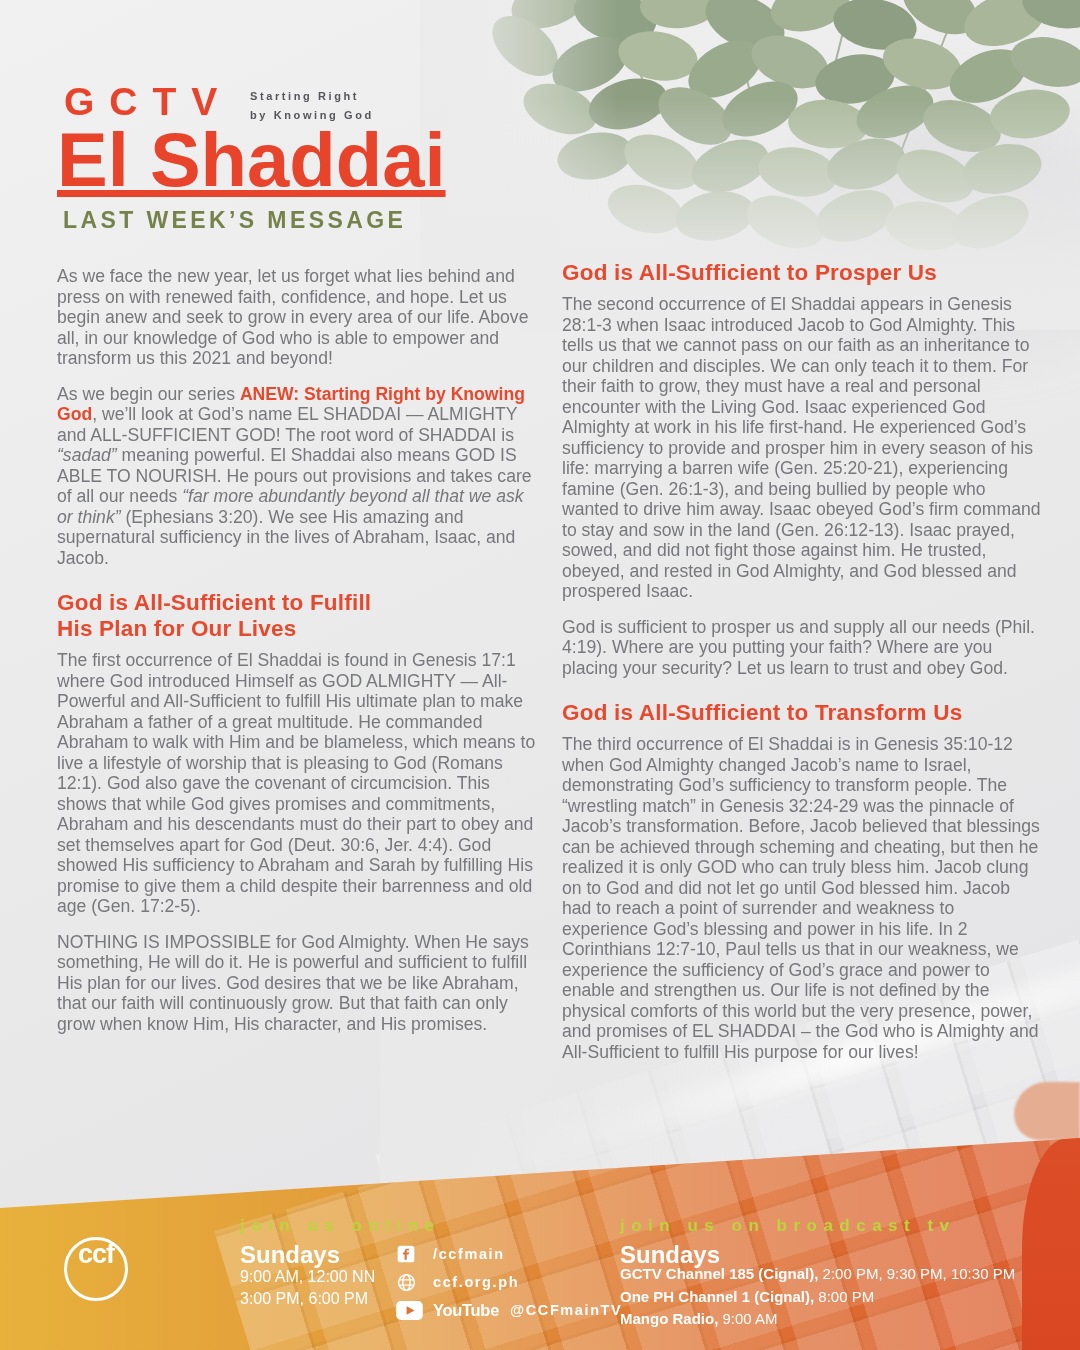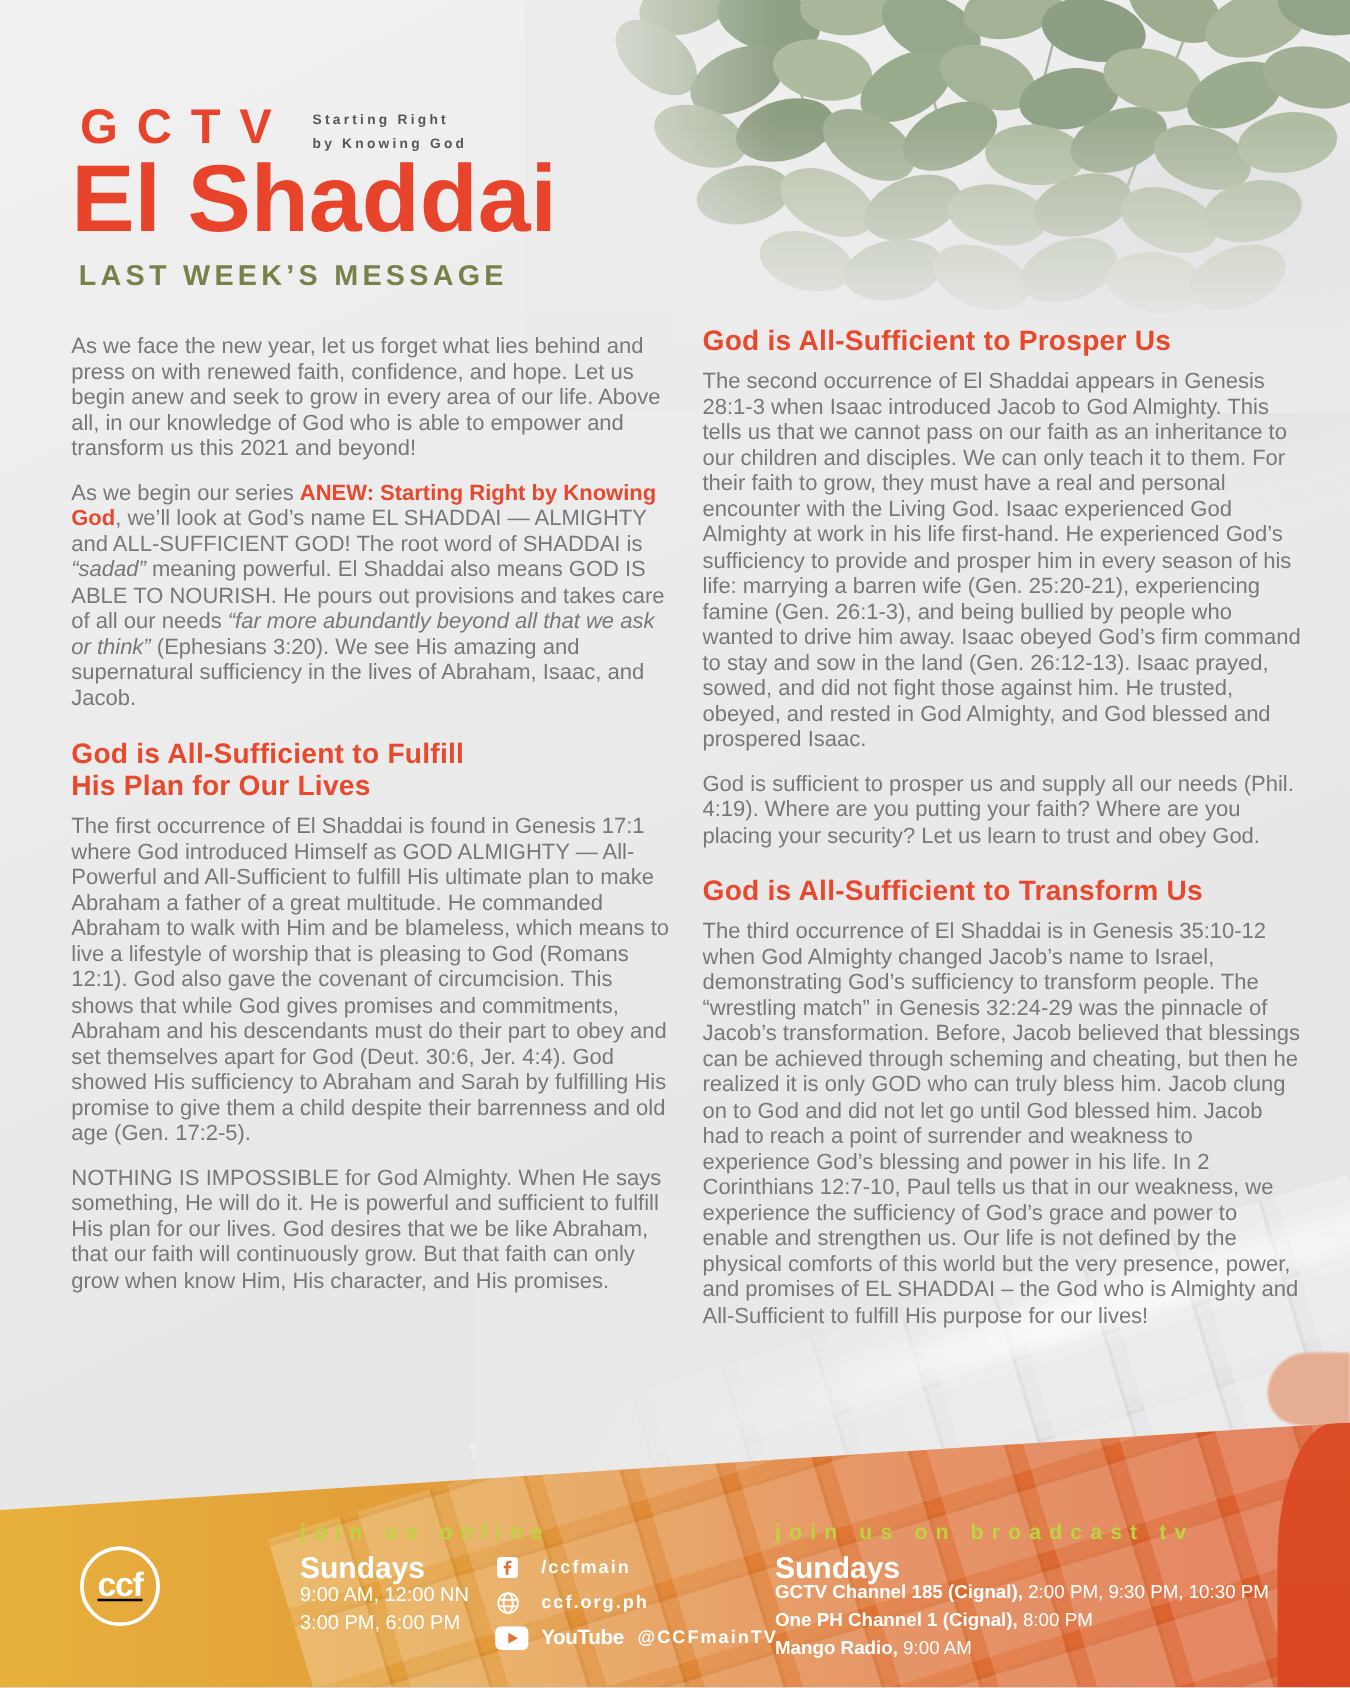--- a/index.html
+++ b/index.html
@@ -30,7 +30,7 @@
          letter-spacing:15px;color:#E8442B;z-index:5;}
   .tagline{position:absolute;left:250px;top:87px;font-size:11px;font-weight:bold;
            letter-spacing:2.6px;color:#55565A;line-height:19px;z-index:5;}
-  .title{position:absolute;left:57px;top:116px;font-size:76px;font-weight:bold;color:#E8442B;z-index:5;}
+  .title{position:absolute;left:57px;top:116px;font-size:76px;font-weight:bold;color:#E8442B;z-index:5;text-decoration:underline;}
   .subtitle{position:absolute;left:63px;top:207px;font-size:23px;font-weight:bold;
             letter-spacing:3.4px;color:#75834B;z-index:5;}
 

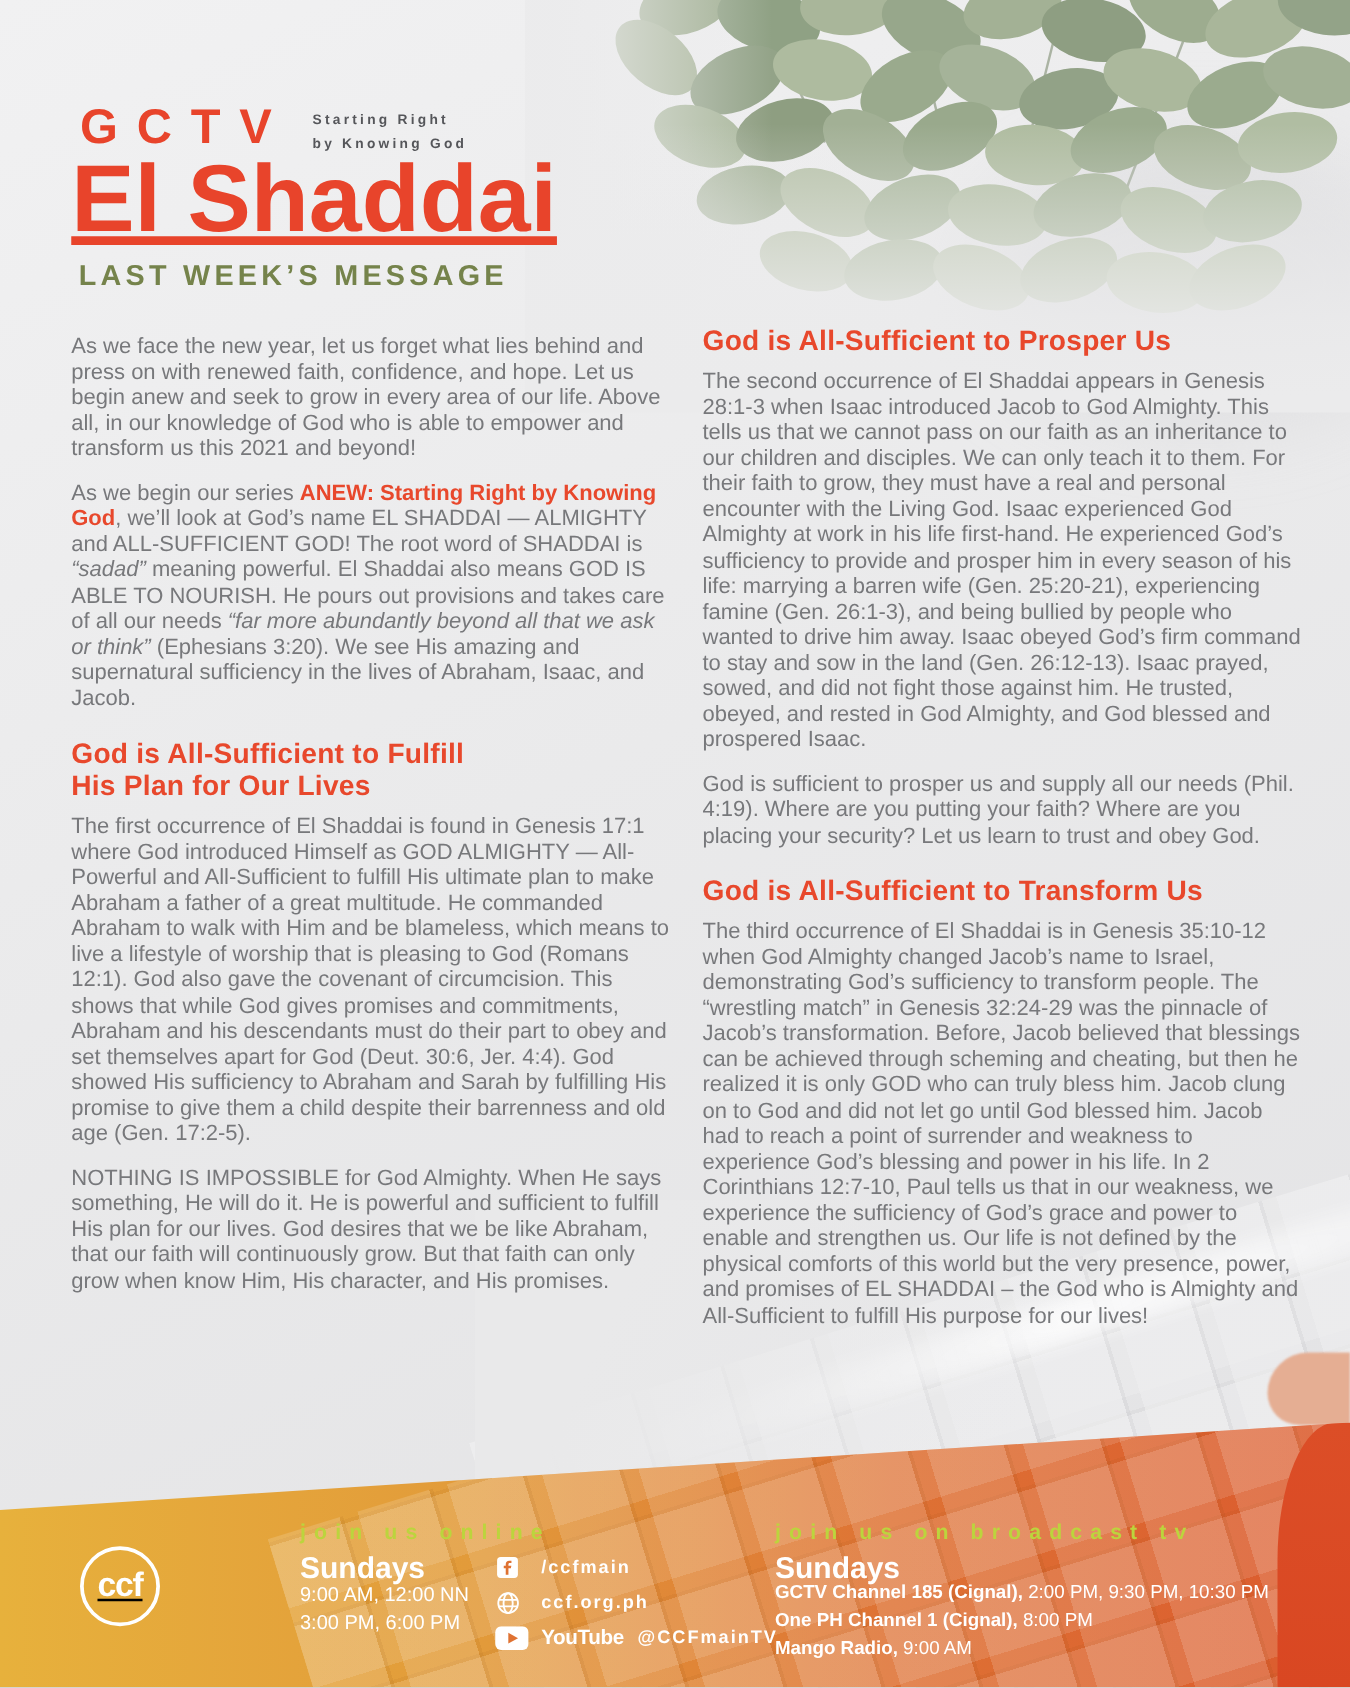--- a/index.html
+++ b/index.html
@@ -56,7 +56,7 @@
             background:linear-gradient(180deg,#DC4E27,#D94722);border-top-left-radius:46px 110px;}
 
   .ccf-logo{position:absolute;left:64px;top:1237px;width:58px;height:58px;border:3px solid #fff;
-            border-radius:50%;display:flex;align-items:center;justify-content:center;z-index:7;text-decoration:underline;}
+            border-radius:50%;display:flex;justify-content:center;z-index:7;}
   .ccf-logo span{color:#fff;font-size:27px;font-weight:bold;letter-spacing:-1px;transform:translateY(-1px);}
 
   .f-heading{position:absolute;font-size:17px;font-weight:bold;letter-spacing:6.5px;color:#BCD43D;z-index:7;}

